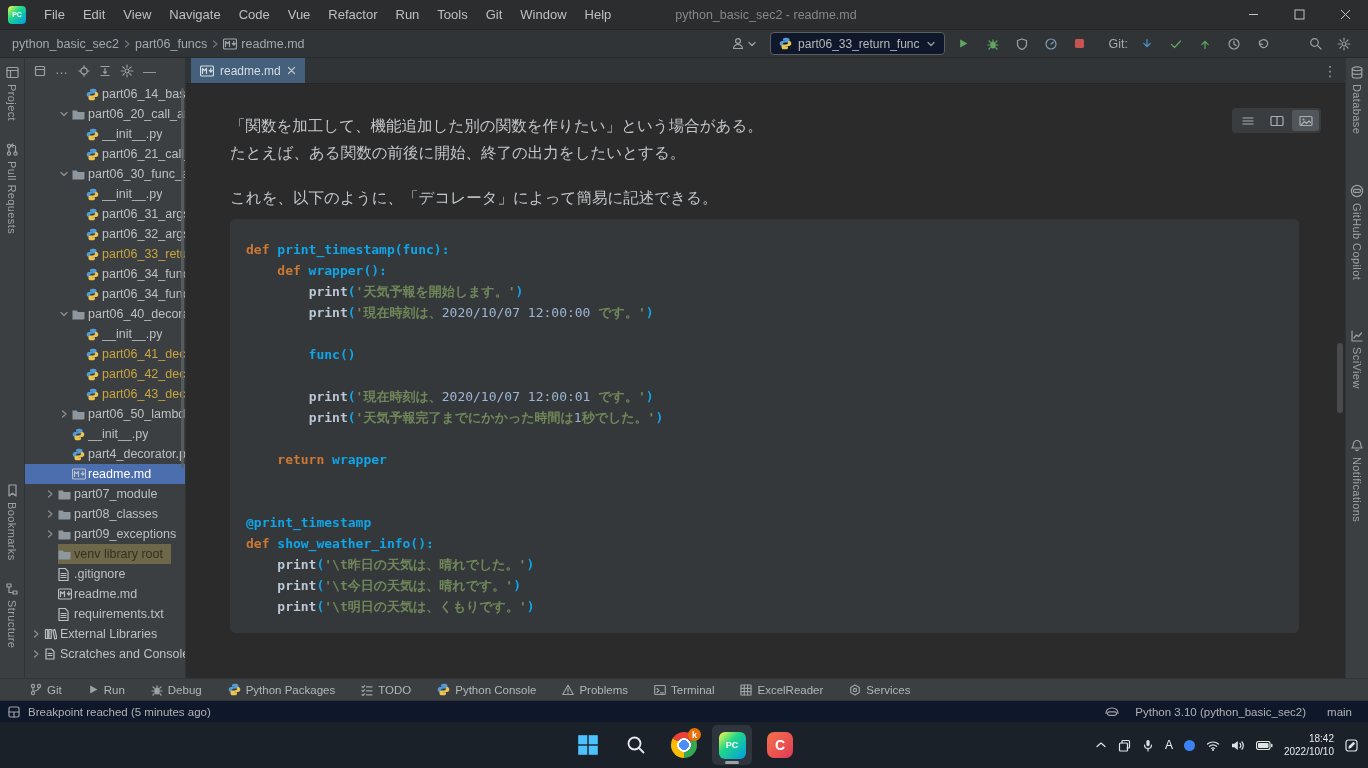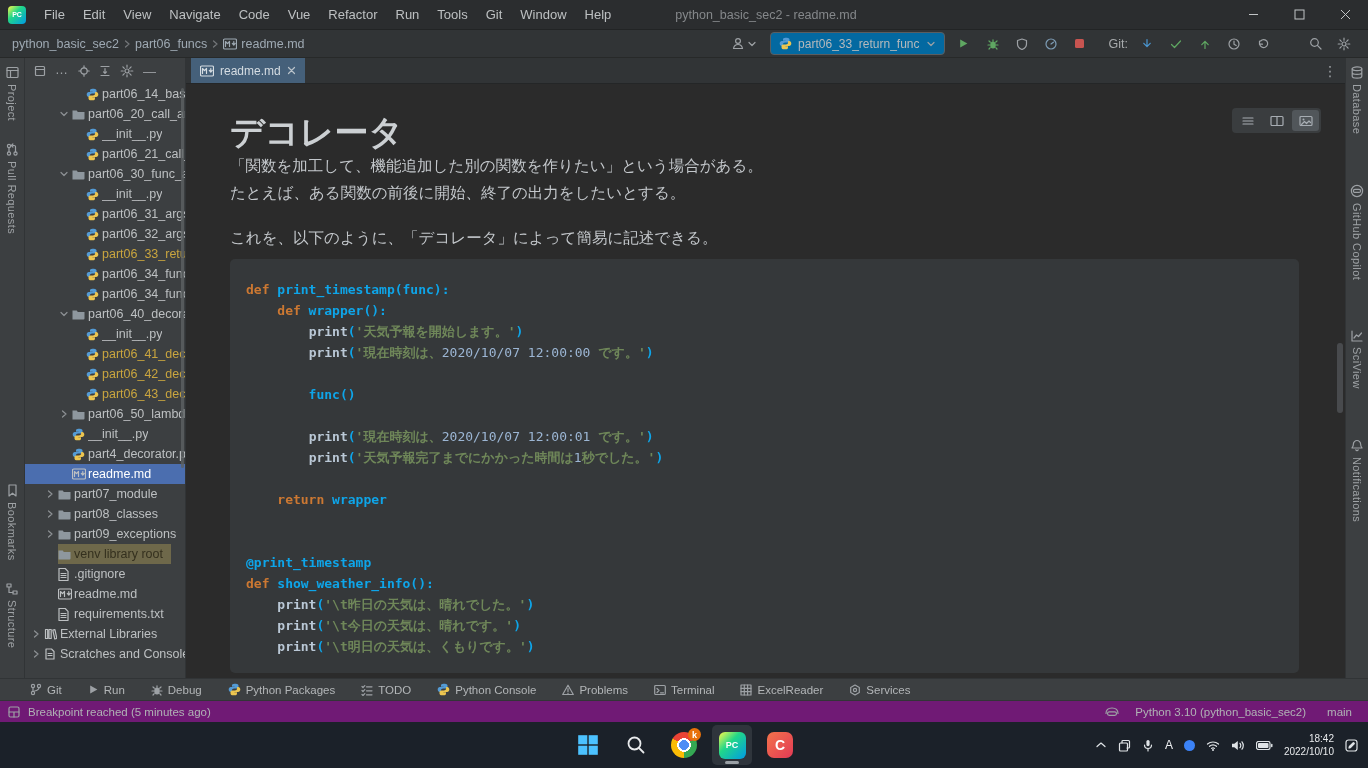--- a/index.html
+++ b/index.html
@@ -31,7 +31,7 @@
   .ta-update-project{color:#4b97d2}
   .ta-profiler{color:#7d9cb5}
   .user-widget{display:flex;align-items:center;color:#9da1a5;gap:2px;margin-right:4px}
-  .run-config{display:flex;align-items:center;gap:6px;background:#0369a1;border:1px solid #5a5e61;
+  .run-config{display:flex;align-items:center;gap:6px;background:#0f172a;border:1px solid #5a5e61;
     border-radius:4px;height:21px;padding:0 8px;font-size:12px;color:#b6b9bb;min-width:150px}
   .run-config .caret{margin-left:auto;color:#9da1a5;display:flex}
   .git-label{font-size:12.5px;color:#a8abad;margin-left:10px}

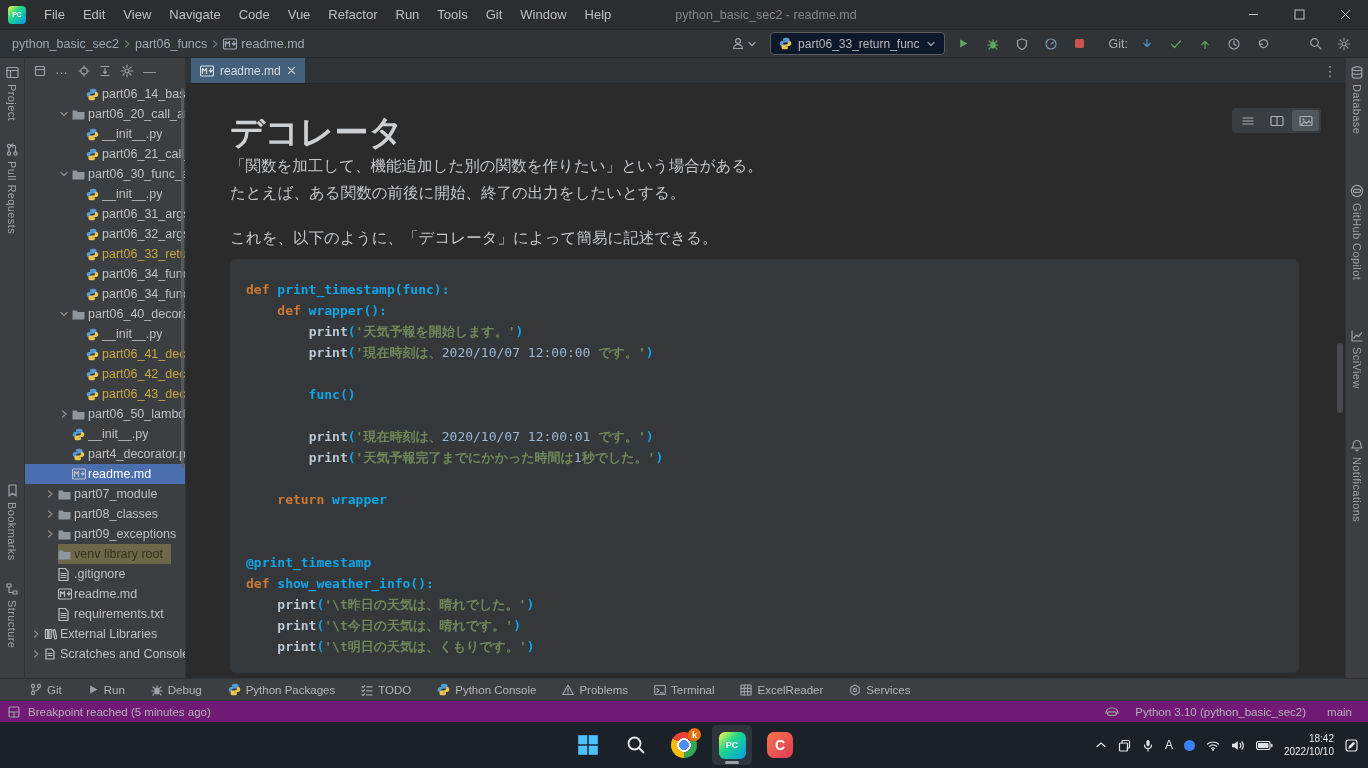--- a/index.html
+++ b/index.html
@@ -739,7 +739,6 @@
               </span>
             </div>
         </div>
-        <h1 class="md-h1">デコレータ</h1>
         <div id="md-paragraphs">
             <p class="md-p">「関数を加工して、機能追加した別の関数を作りたい」という場合がある。<br>たとえば、ある関数の前後に開始、終了の出力をしたいとする。</p>
             <p class="md-p">これを、以下のように、「デコレータ」によって簡易に記述できる。</p>

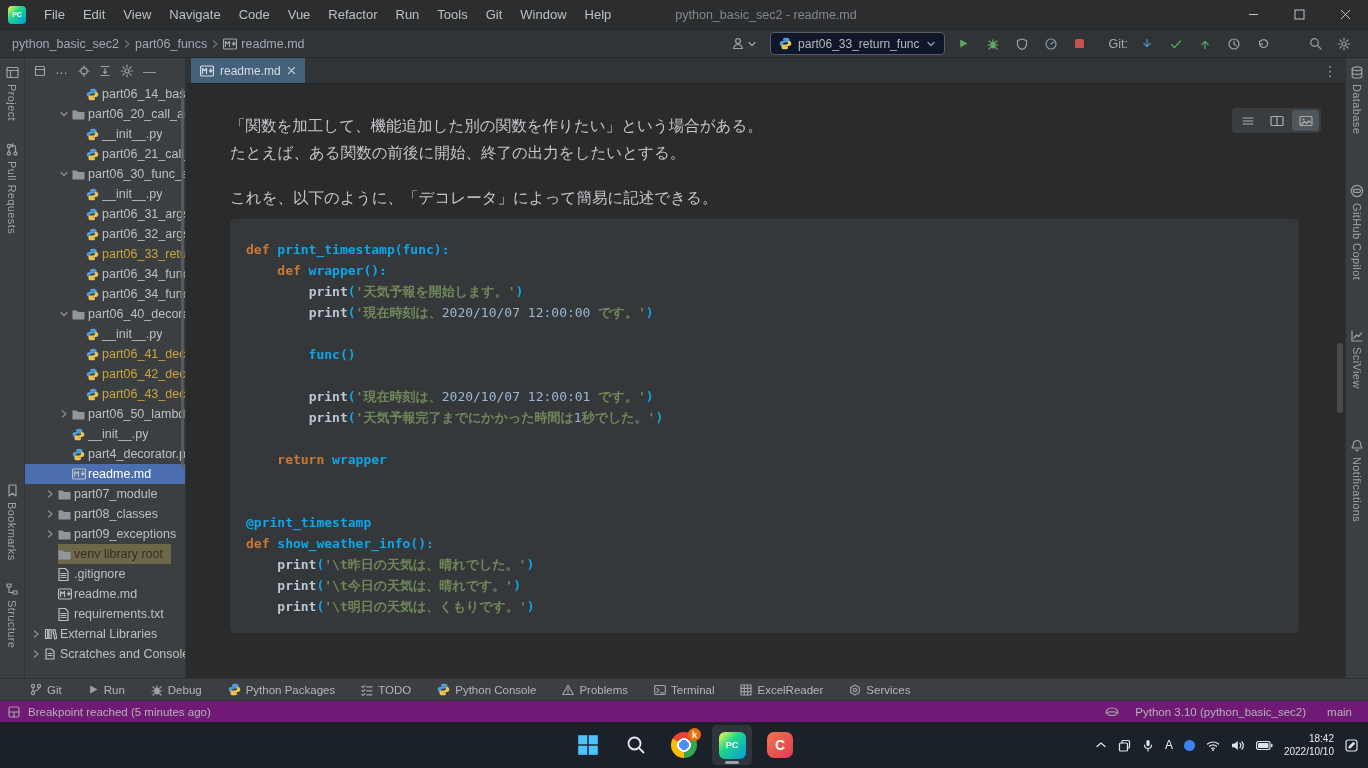--- a/index.html
+++ b/index.html
@@ -92,7 +92,7 @@
     gap:26px;padding:0 12px 0 30px;font-size:11.5px;color:#b3b6b8;box-sizing:border-box;flex:0 0 auto;white-space:nowrap}
   .tw-item{display:flex;align-items:center;gap:5px}
   .tw-ic{display:flex;color:#9da1a5}
-  .statusbar{height:22px;background:#701a75;border-top:1px solid #323537;display:flex;align-items:center;
+  .statusbar{height:22px;background:#0f172a;border-top:1px solid #323537;display:flex;align-items:center;
     font-size:11.5px;color:#b0b3b5;padding:0 16px 0 8px;gap:8px;box-sizing:border-box;flex:0 0 auto}
   .sb-right{margin-left:auto;display:flex;gap:16px;align-items:center}
   .sb-cell{display:flex;align-items:center;gap:5px}

